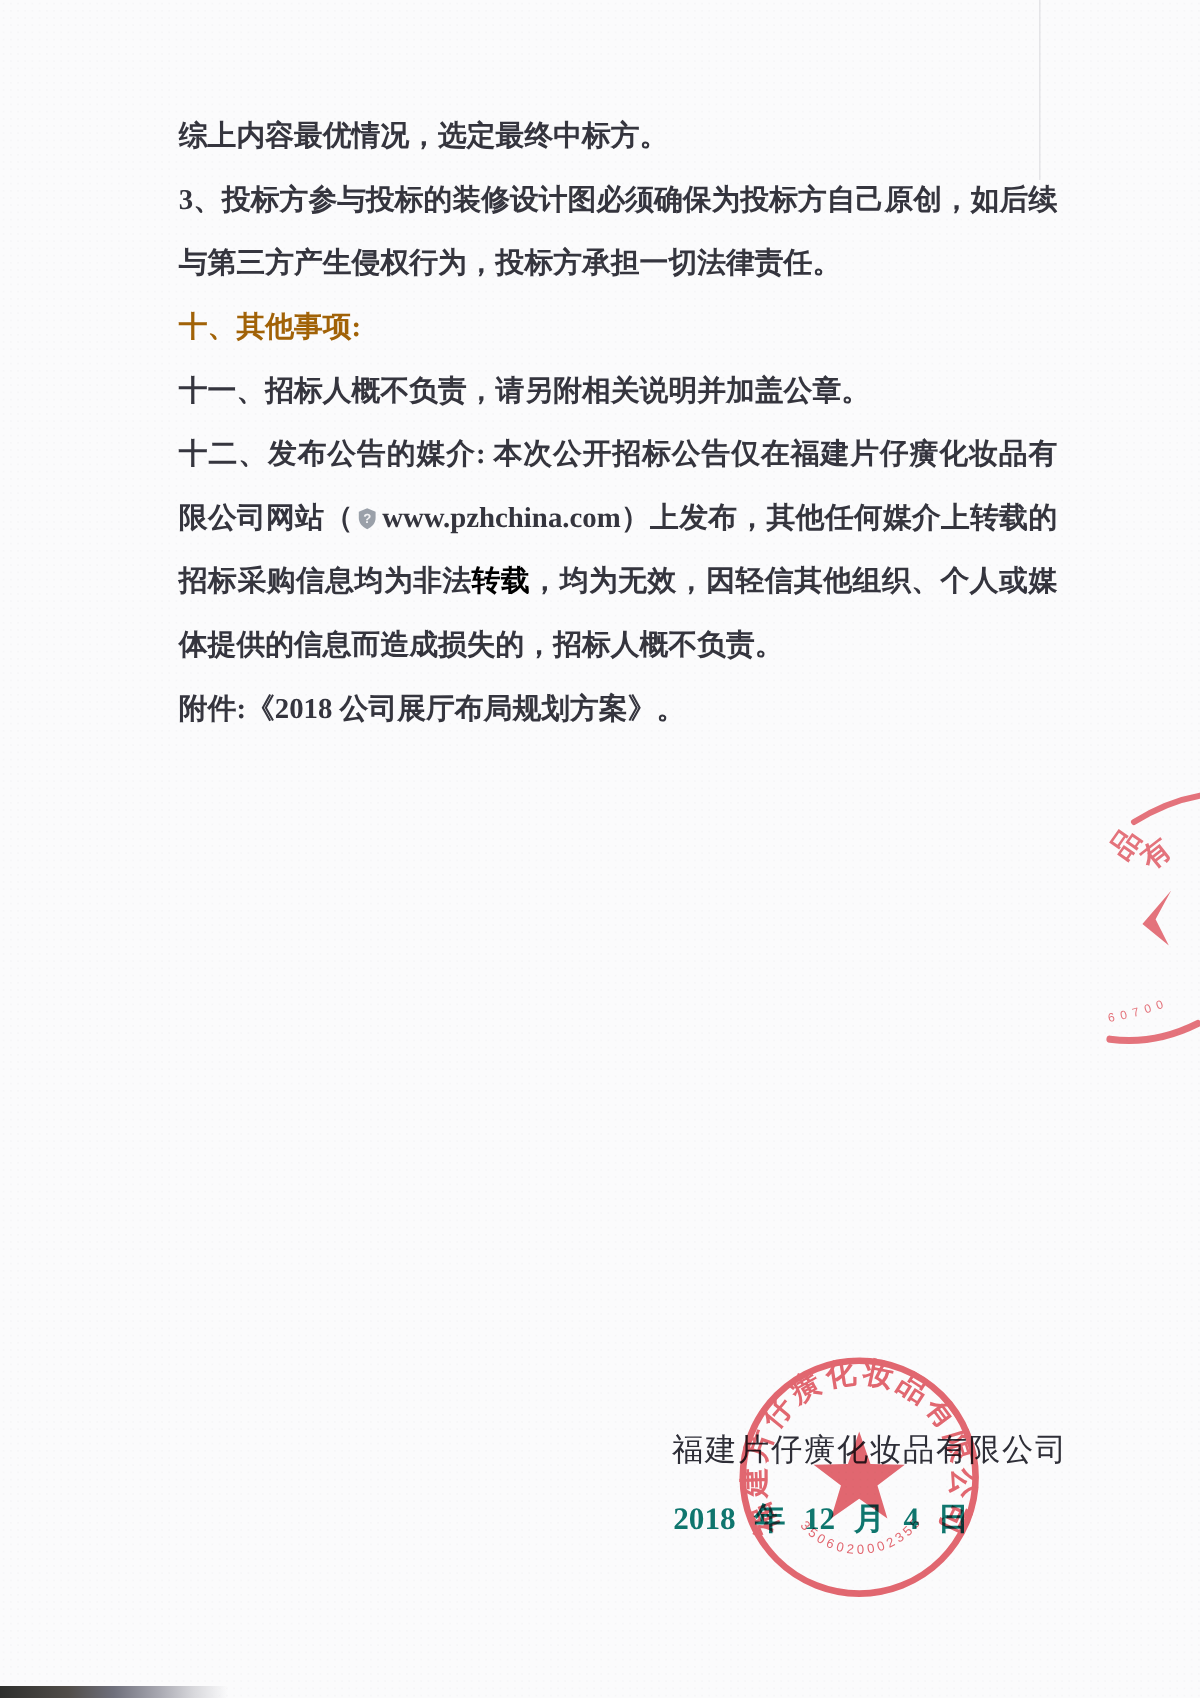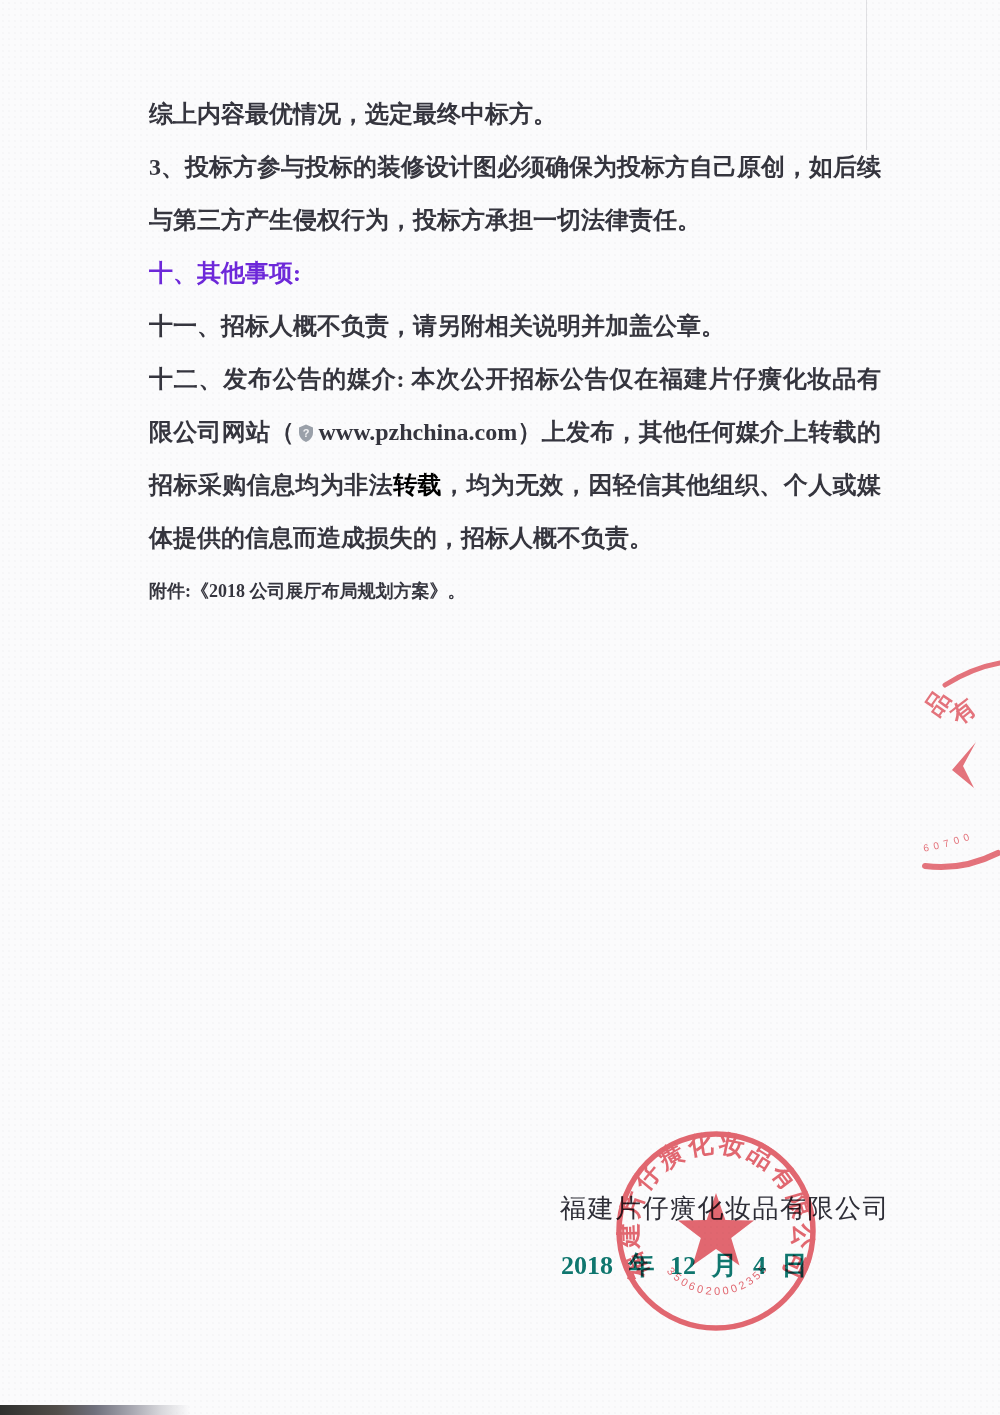--- a/index.html
+++ b/index.html
@@ -20,7 +20,7 @@
     text-align:justify; text-justify:inter-character;
   }
   .content p { margin:0;font-weight:bold; }
-  .heading-bold { font-weight:bold; color:#6d28d9; }
+  .heading-bold { font-weight:bold; color:#a16207; }
   .attach-line { font-size:18px; }
   .faded-ink { color:#000000; }
   .url-text { color:#35353e;margin-top:28px; }

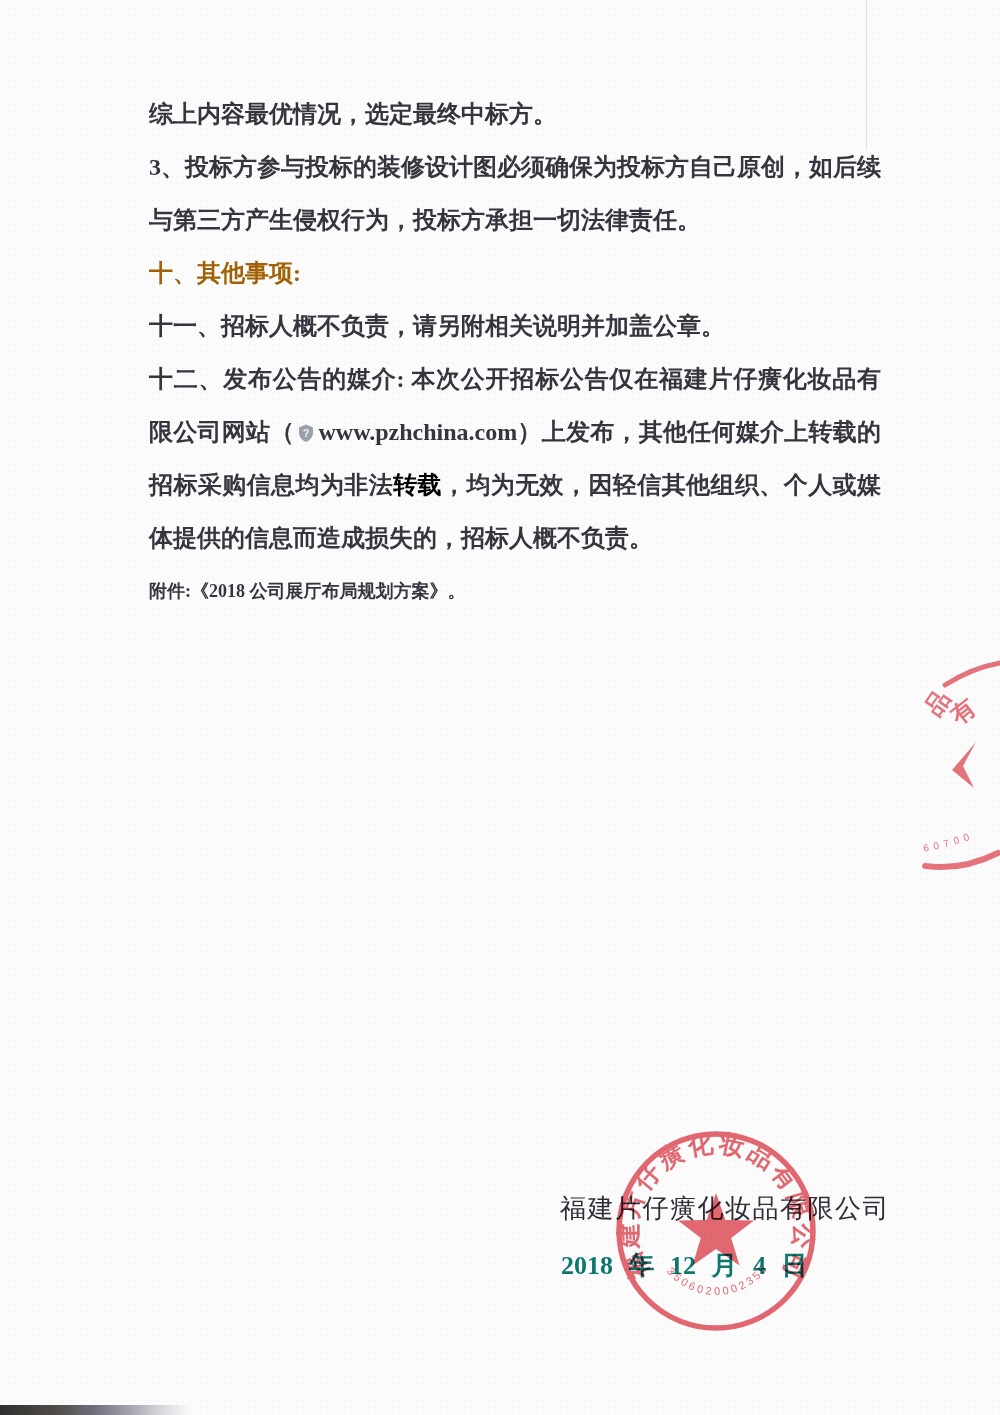--- a/index.html
+++ b/index.html
@@ -21,7 +21,7 @@
   }
   .content p { margin:0;font-weight:bold; }
   .heading-bold { font-weight:bold; color:#a16207; }
-  .attach-line { font-size:18px; }
+  .attach-line { font-size:24px; }
   .faded-ink { color:#000000; }
   .url-text { color:#35353e;margin-top:28px; }
 

